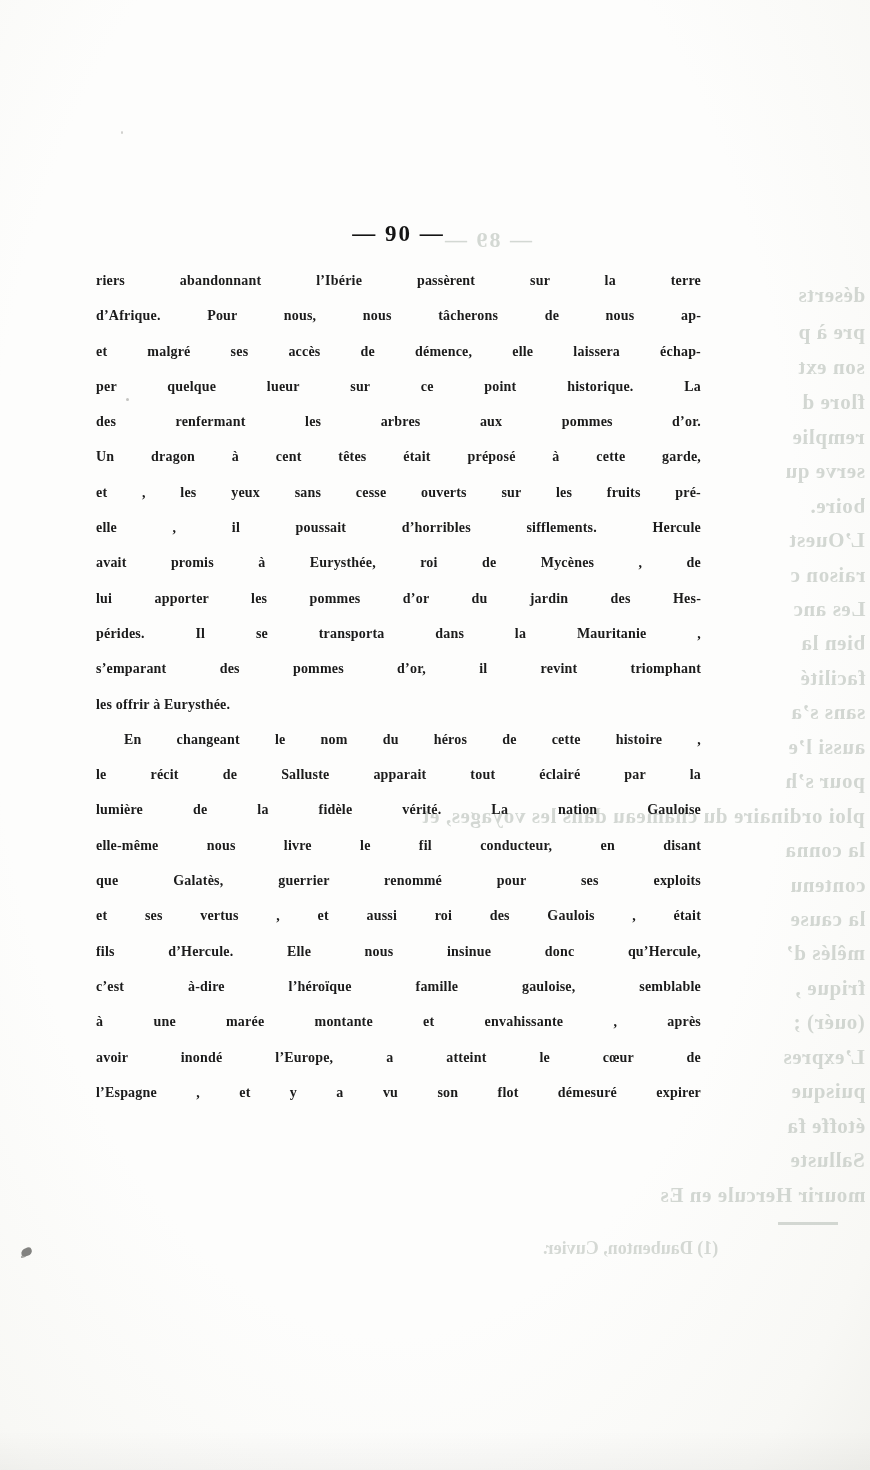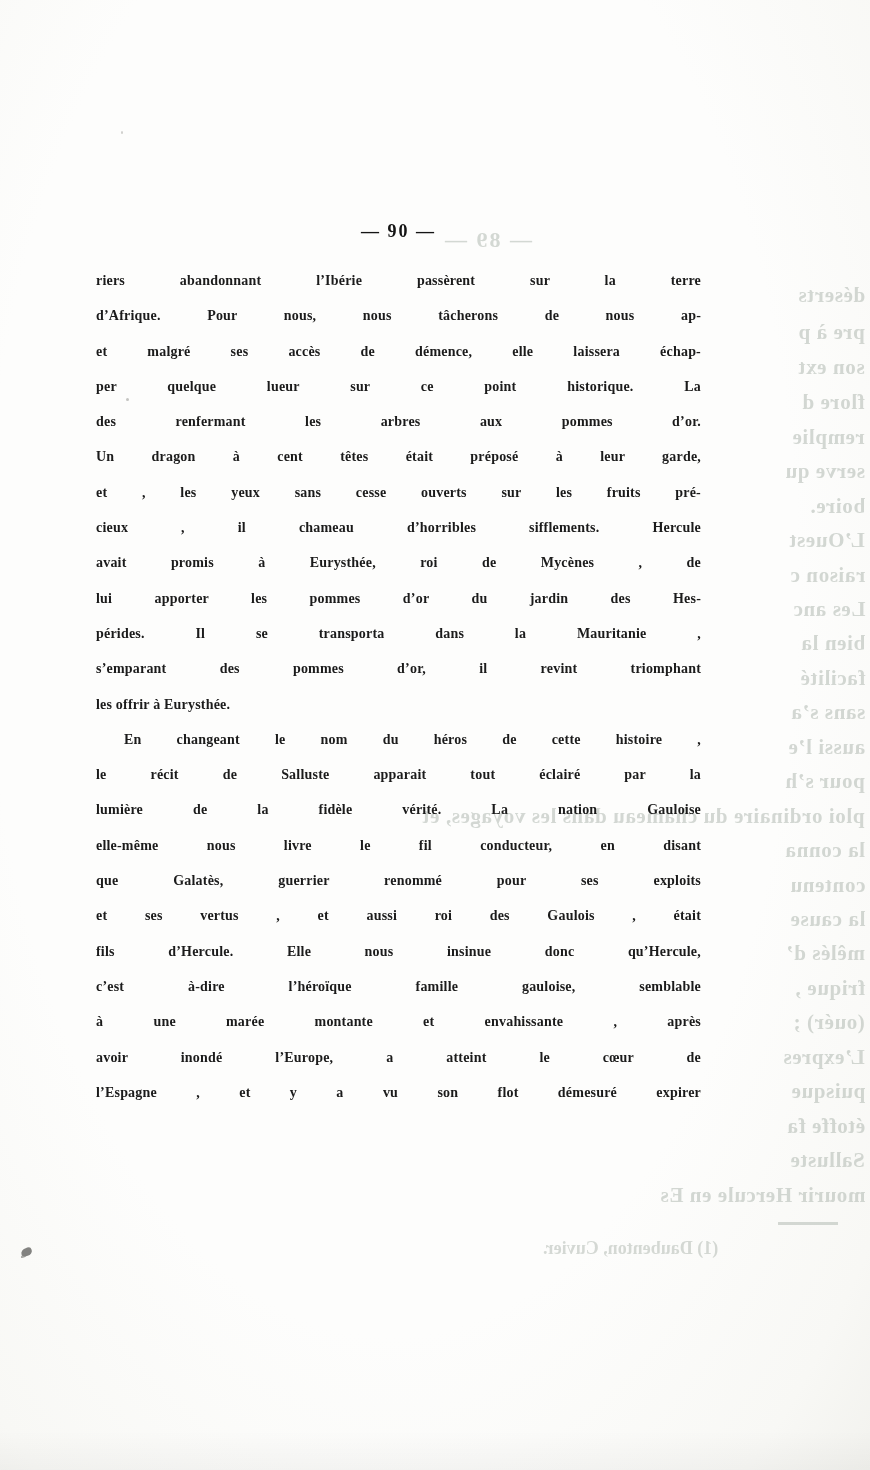--- a/index.html
+++ b/index.html
@@ -34,7 +34,7 @@
     left: 96px;
     width: 605px;
     text-align: center;
-    font-size: 18px;
+    font-size: 23px;
     font-weight: 700;
     letter-spacing: 2px;
     color: #141414;

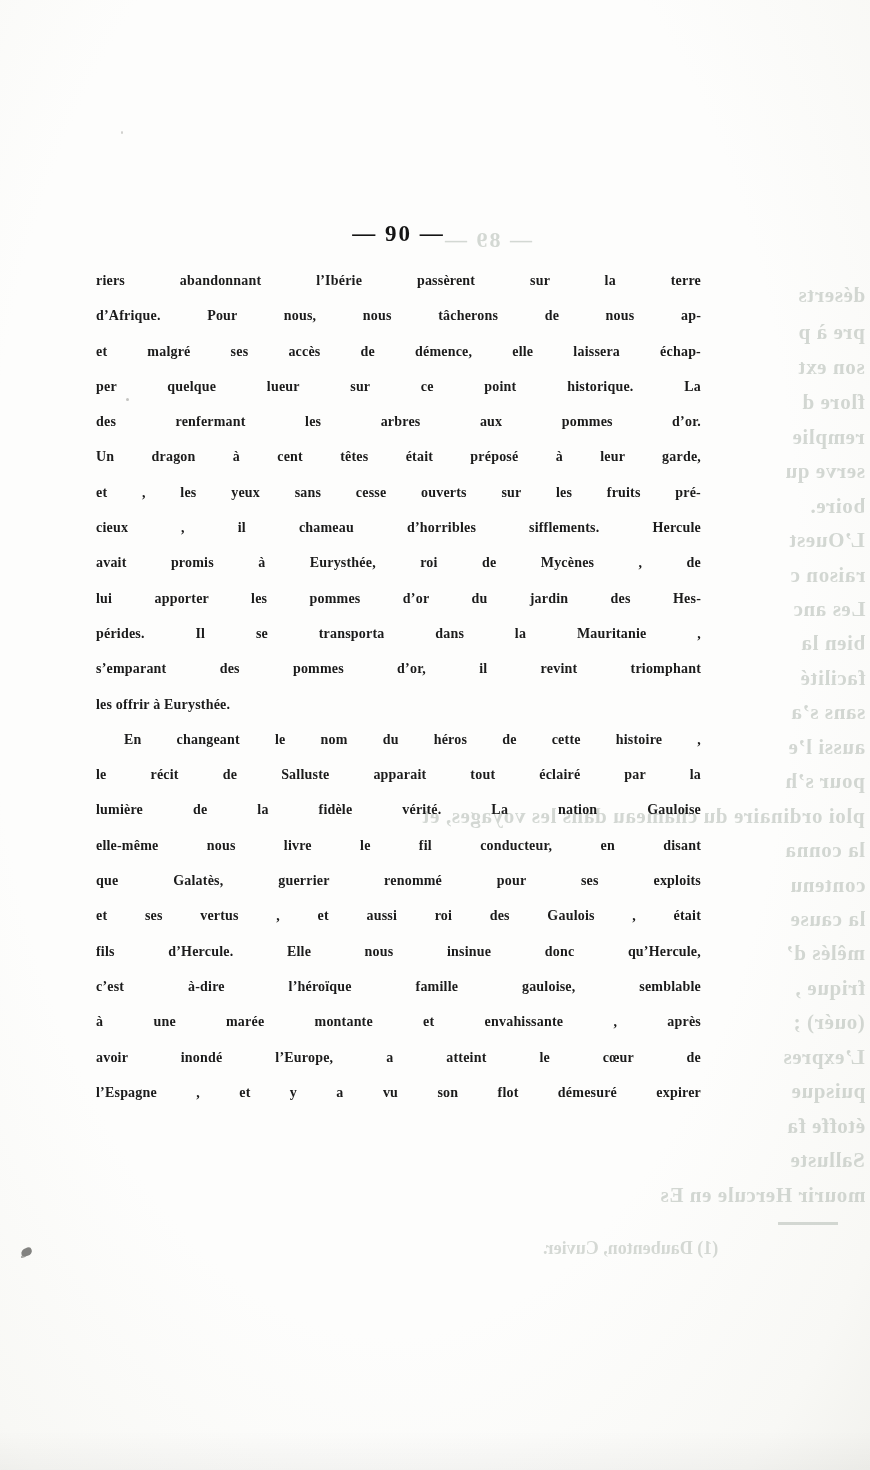--- a/index.html
+++ b/index.html
@@ -183,7 +183,7 @@
       <div class="line">et malgré ses accès de démence, elle laissera échap-</div>
       <div class="line">per quelque lueur sur ce point historique. La</div>
       <div class="line">des renfermant les arbres aux pommes d’or.</div>
-      <div class="line">Un dragon à cent têtes était préposé à leur garde,</div>
+      <div class="line">Un dragon à cent têtes était préposé à cette garde,</div>
       <div class="line">et , les yeux sans cesse ouverts sur les fruits pré-</div>
       <div class="line">cieux , il chameau d’horribles sifflements. Hercule</div>
       <div class="line">avait promis à Eurysthée, roi de Mycènes , de</div>

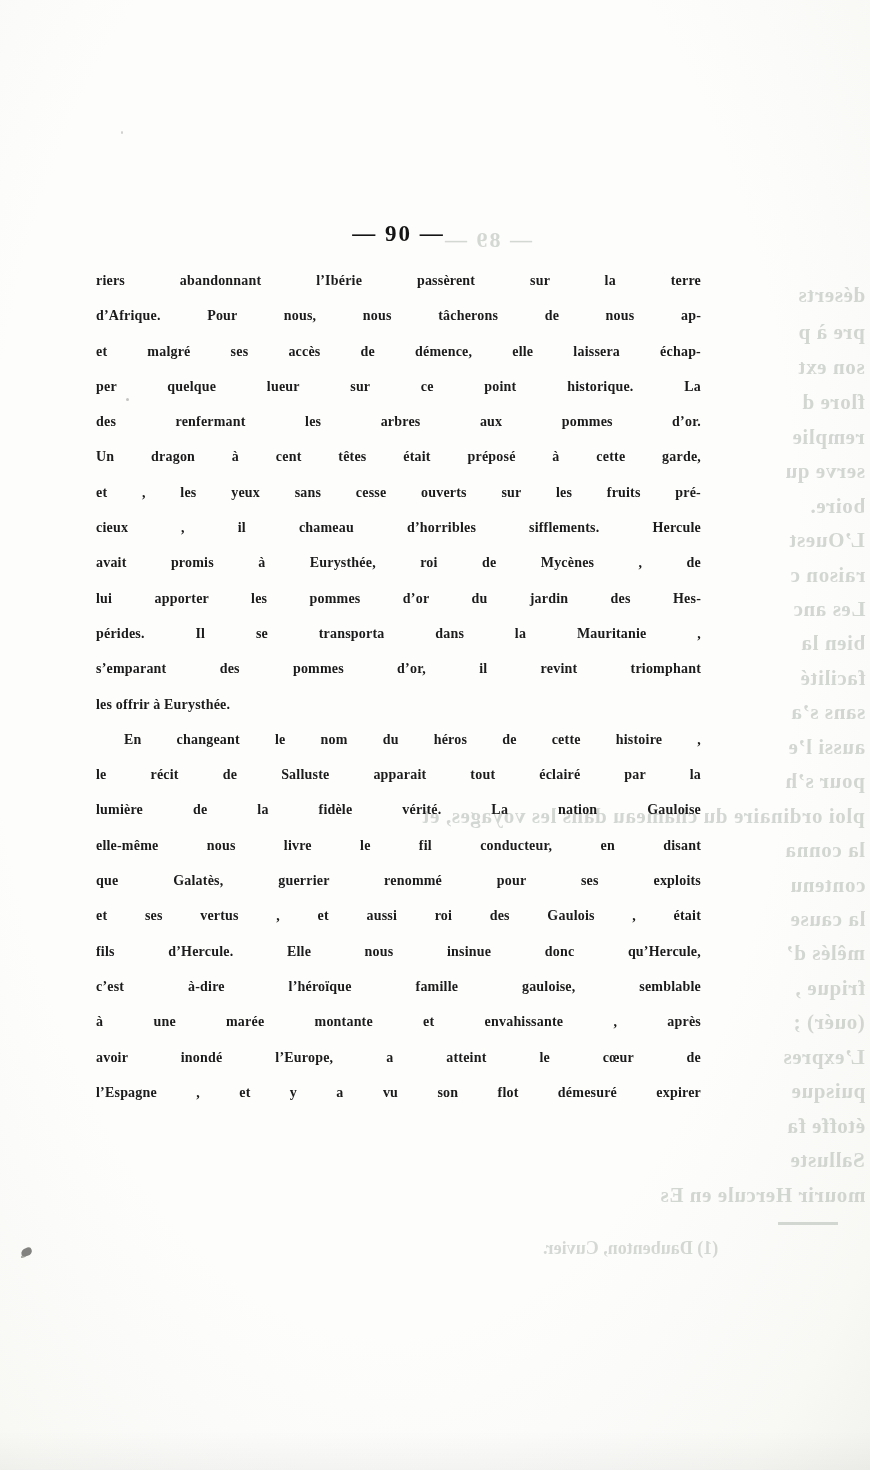--- a/index.html
+++ b/index.html
@@ -185,7 +185,7 @@
       <div class="line">des renfermant les arbres aux pommes d’or.</div>
       <div class="line">Un dragon à cent têtes était préposé à cette garde,</div>
       <div class="line">et , les yeux sans cesse ouverts sur les fruits pré-</div>
-      <div class="line">cieux , il chameau d’horribles sifflements. Hercule</div>
+      <div class="line">elle , il poussait d’horribles sifflements. Hercule</div>
       <div class="line">avait promis à Eurysthée, roi de Mycènes , de</div>
       <div class="line">lui apporter les pommes d’or du jardin des Hes-</div>
       <div class="line">pérides. Il se transporta dans la Mauritanie ,</div>

